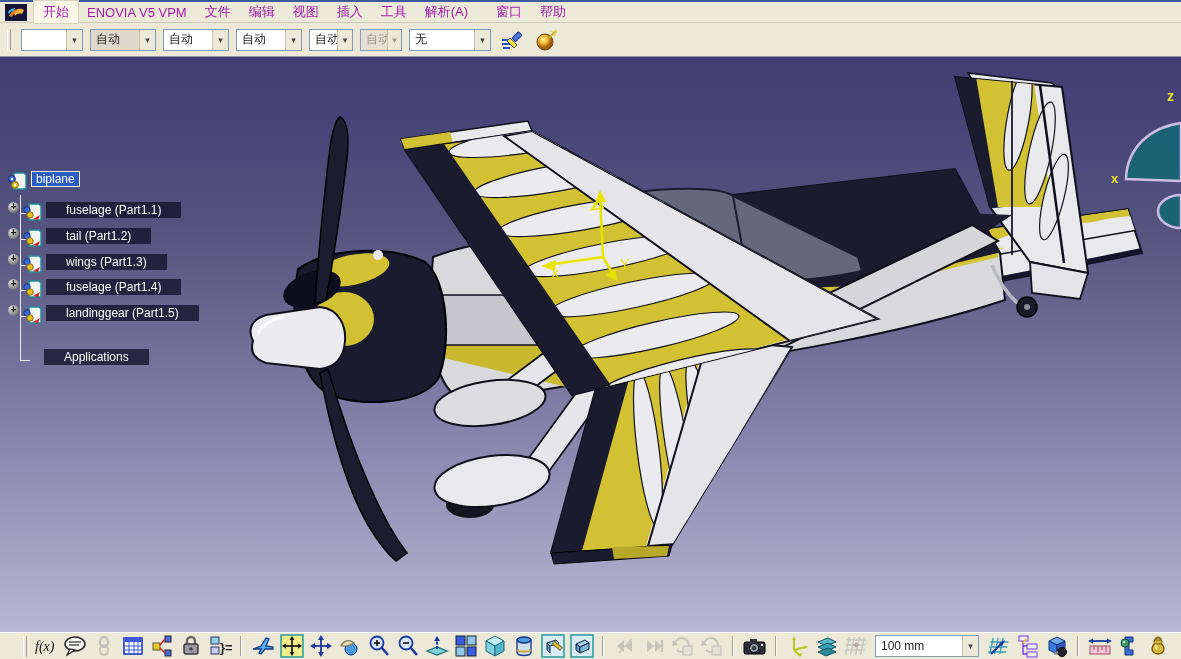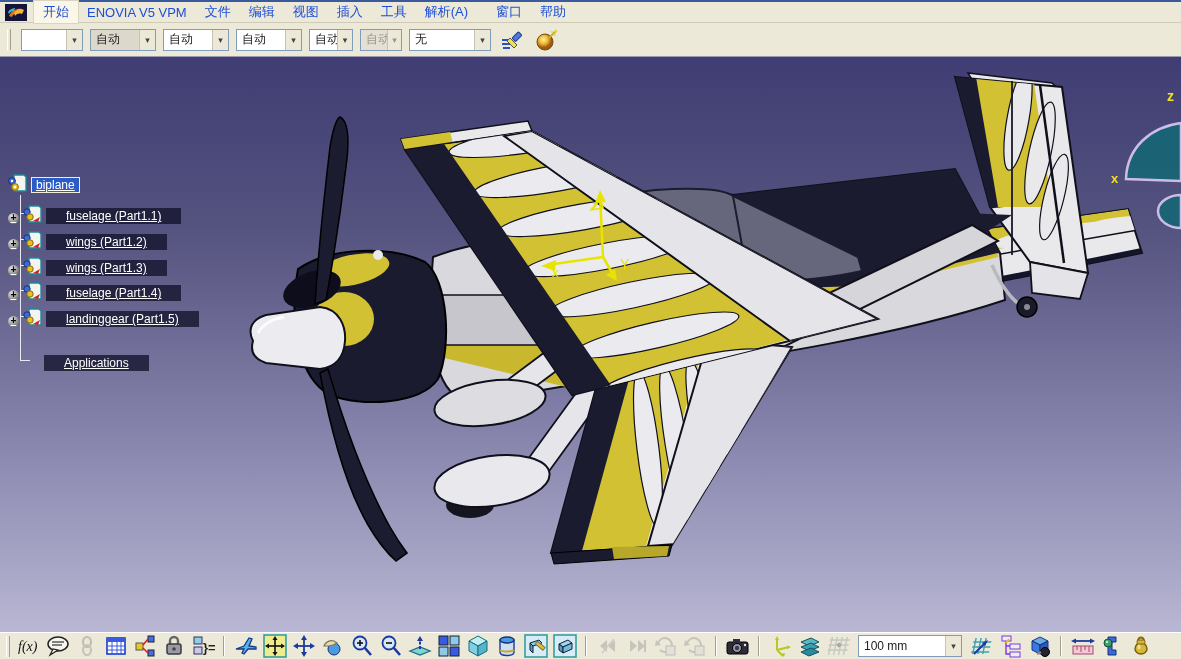--- a/index.html
+++ b/index.html
@@ -10,7 +10,7 @@
   .menubar { height:23px; background:#ece9d8; border-top:2px solid #3a5a9c;
              border-bottom:1px solid #cfcbb8; display:flex; align-items:center; padding-left:3px; }
   .appicon { width:22px; height:17px; margin:0 7px 0 2px; flex:0 0 auto; }
-  .menu-item { padding:2px 9px; font-size:13px; color:#1d4ed8; white-space:nowrap; cursor:default; }
+  .menu-item { padding:2px 9px; font-size:13px; color:#a21caf; white-space:nowrap; cursor:default; }
   .menu-item.active { background:#faf7e8; outline:1px solid #d9d5c0; }
 
   

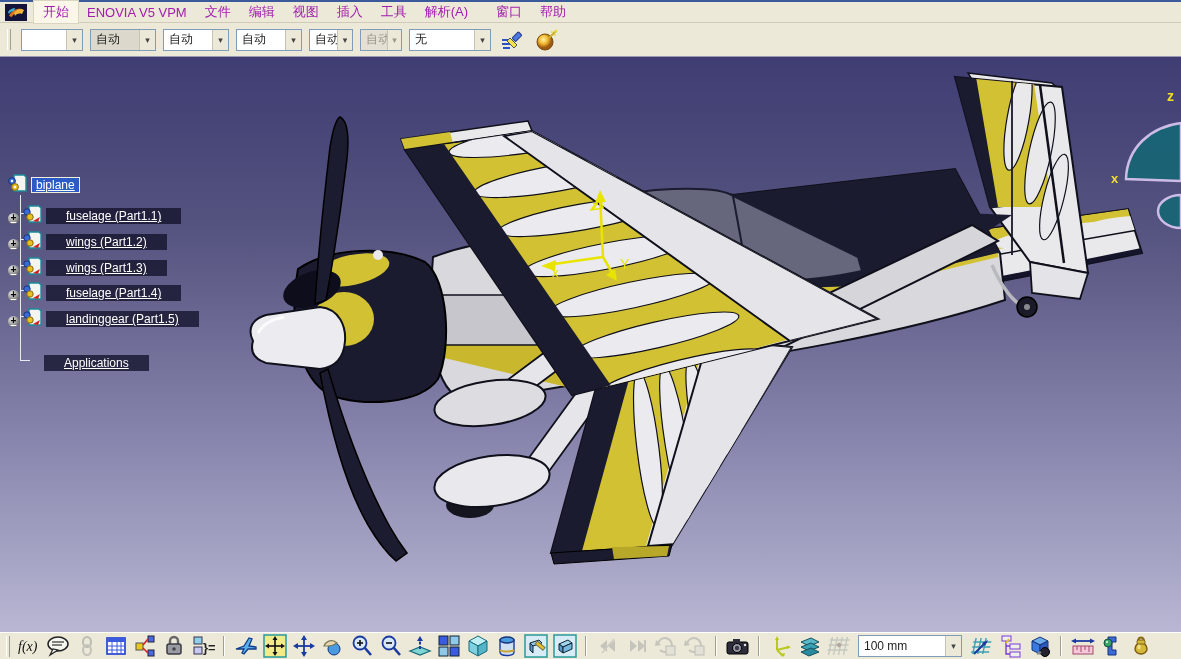--- a/index.html
+++ b/index.html
@@ -37,7 +37,7 @@
   .tree { position:absolute; left:0; top:118px; width:220px; font-size:12px; color:#fff; }
   .tlabel { display:inline-block; background:rgba(18,18,42,.78); padding:1px 20px; white-space:nowrap; }
   .tlabel.sel { background:#2b5cc6; border:1px solid #f3eedb; padding:0 4px; }
-  .trow { position:absolute; display:flex; align-items:flex-end; height:22px;text-decoration:underline; }
+  .trow { position:absolute; display:flex; align-items:flex-start; height:22px; }
   .texp { width:11px; height:11px; border-radius:50%; margin-right:2px;
           background:radial-gradient(circle at 35% 30%, #e8e8e8, #8a8a8a 60%, #4a4a4a);
           color:#000; font-size:10px; line-height:10px; font-weight:bold; text-align:center; flex:0 0 auto; }

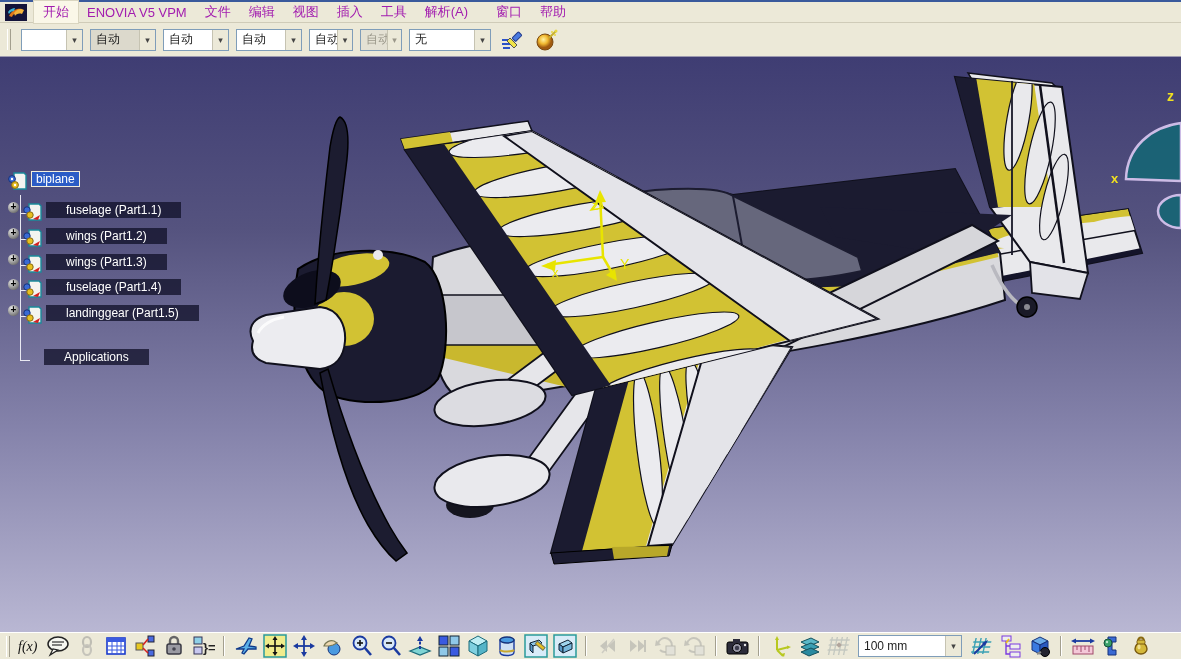--- a/index.html
+++ b/index.html
@@ -335,7 +335,7 @@
         <circle cx="9" cy="13" r="3.2" fill="#e8c020" stroke="#8a6a10"></circle>
         <path d="M12,17 L19,13 L17,18 Z" fill="#d42020"></path>
       </svg>
-      <span class="tlabel">wings (Part1.2)</span>
+      <span class="tlabel">tail (Part1.2)</span>
     </div>
 
     <div class="trow" style="left:8px;top:79px">

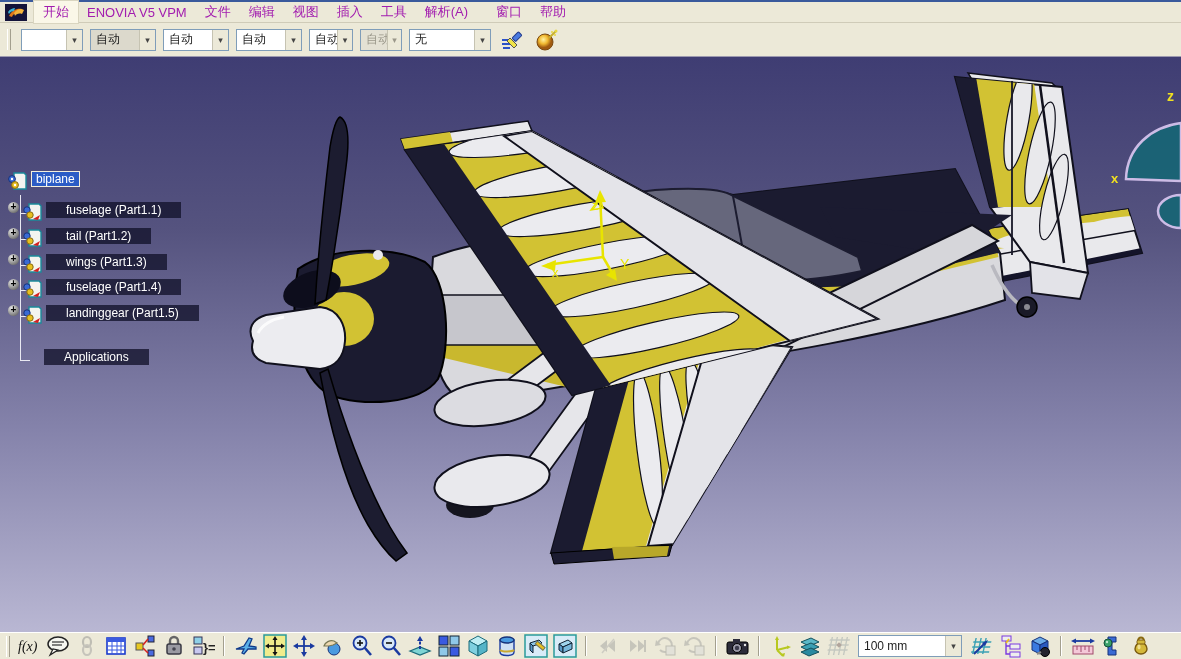--- a/index.html
+++ b/index.html
@@ -49,7 +49,7 @@
 
   
   .bbar { height:27px; background:#ece9d8; border-top:1px solid #ffffff;
-          box-shadow:0 -1px 0 #9d9ab0; display:flex; align-items:center; padding-left:3px; gap:2px; }
+          box-shadow:0 -1px 0 #9d9ab0; display:flex; align-items:center; padding-left:20px; gap:2px; }
   .tbi { width:27px; height:24px; display:flex; align-items:center; justify-content:center; }
   .tbi.disabled { opacity:.45; filter:grayscale(85%); }
   .sep { width:2px; height:20px; border-left:1px solid #a39f8e; border-right:1px solid #fff; margin:0 5px; }

